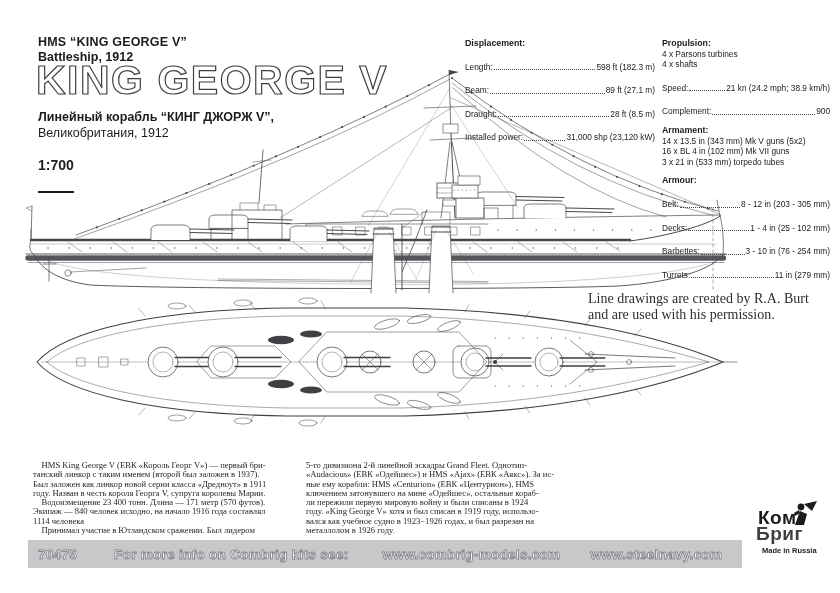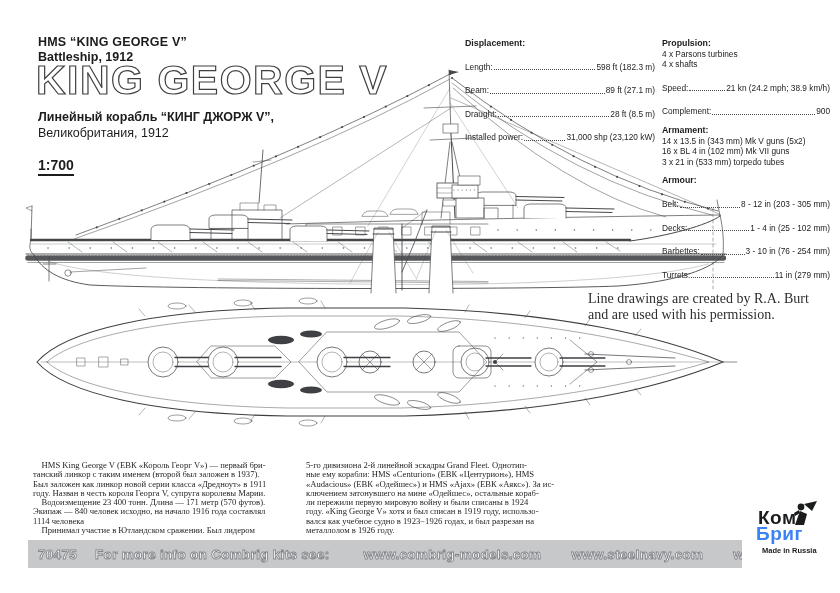--- a/index.html
+++ b/index.html
@@ -13,7 +13,7 @@
   .t-ru1{position:absolute;left:38px;top:110px;font-size:12.5px;font-weight:bold;}
   .t-ru2{position:absolute;left:38px;top:126px;font-size:12.5px;font-weight:normal;}
   .t-scale{position:absolute;left:38px;top:157px;font-size:14px;font-weight:bold;
-           border-bottom:2px solid #1c1c1e;padding-bottom:1px;}
+           border-bottom:2px solid #1c1c1e;padding-bottom:18px;}
   
   .spec{position:absolute;font-size:8.3px;line-height:10.6px;}
   .spec-disp{left:465px;top:38px;width:190px;}

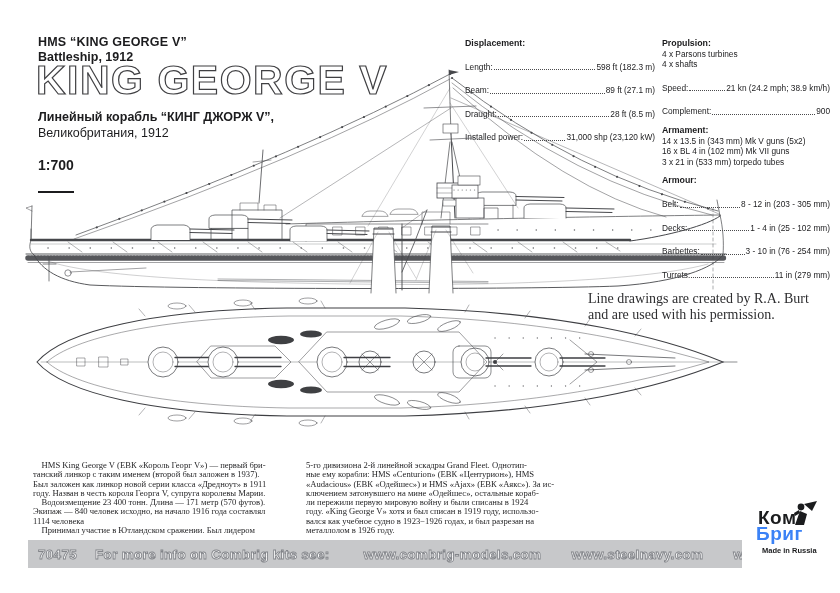--- a/index.html
+++ b/index.html
@@ -310,8 +310,8 @@
     </div>
     <div class="col">
       <div>5-го дивизиона 2-й линейной эскадры Grand Fleet. Однотип-</div>
+      <div>«Audacious» (ЕВК «Одейшес») и HMS «Ajax» (ЕВК «Аякс»). За ис-</div>
       <div>ные ему корабли: HMS «Centurion» (ЕВК «Центурион»), HMS</div>
-      <div>«Audacious» (ЕВК «Одейшес») и HMS «Ajax» (ЕВК «Аякс»). За ис-</div>
       <div>ключением затонувшего на мине «Одейшес», остальные кораб-</div>
       <div>ли пережили первую мировую войну и были списаны в 1924</div>
       <div>году. «King George V» хотя и был списан в 1919 году, использо-</div>

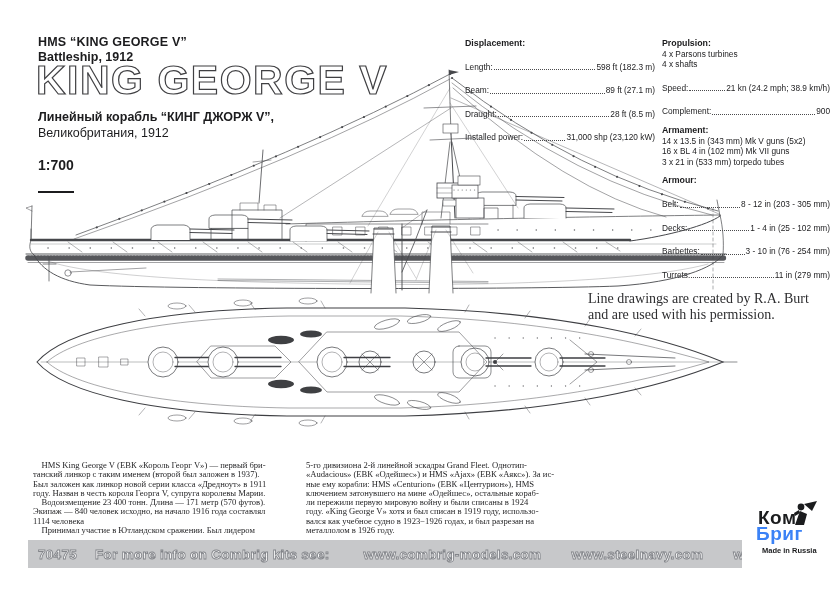--- a/index.html
+++ b/index.html
@@ -45,7 +45,7 @@
   
   .logo{position:absolute;left:742px;top:505px;width:78px;height:62px;background:#fff;}
   .logo .l1{position:absolute;left:0px;top:2px;font-size:19px;font-weight:bold;color:#1b1c1e;letter-spacing:.5px;margin-left:16px;}
-  .logo .l2{position:absolute;left:14px;top:18px;font-size:19px;font-weight:bold;color:#3b82f6;letter-spacing:.5px;}
+  .logo .l2{position:absolute;left:14px;top:18px;font-size:19px;font-weight:bold;color:#404040;letter-spacing:.5px;}
   .logo .made{position:absolute;left:20px;top:41px;font-size:7.5px;font-weight:bold;color:#1b1c1e;white-space:nowrap;}
   .logo svg{position:absolute;left:48px;top:-4px;}
 </style>

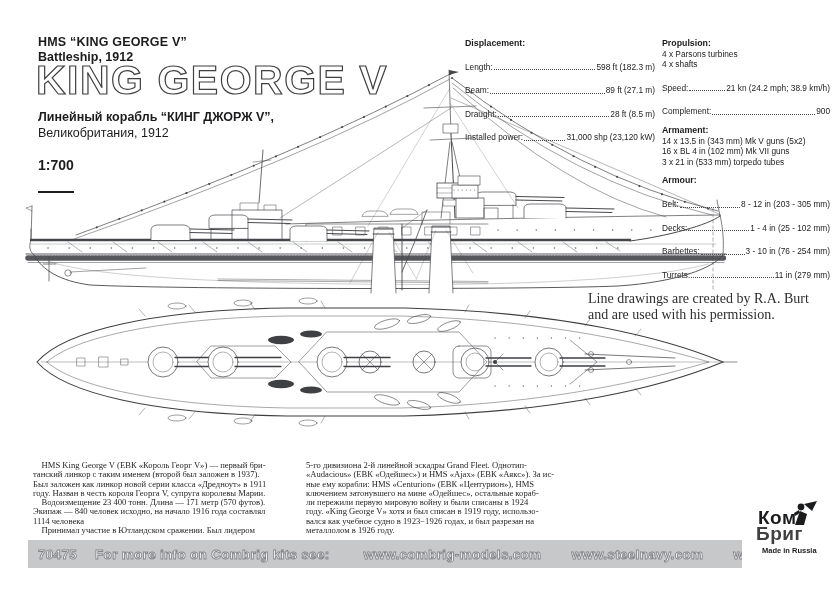--- a/index.html
+++ b/index.html
@@ -38,7 +38,7 @@
              display:flex;align-items:center;font-weight:bold;font-size:13.5px;letter-spacing:.3px;
              color:#fff;-webkit-text-stroke:.9px #83858a;white-space:nowrap;overflow:hidden;gap:16px;}
   .footerbar .code{margin-left:10px;}
-  .footerbar .info{margin-left:2px;}
+  .footerbar .info{margin-left:21px;}
   .footerbar .site1{margin-left:18px;}
   .footerbar .site2{margin-left:14px;}
   .footerbar .site3{margin-left:14px;}

